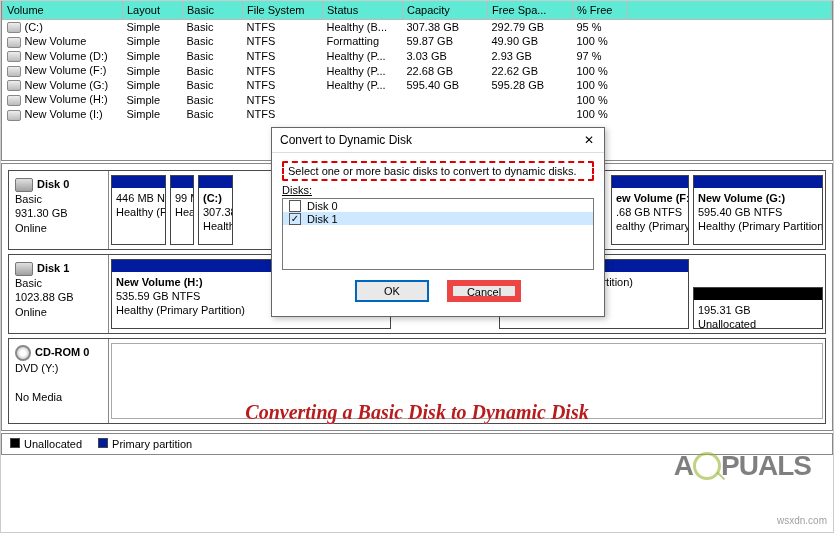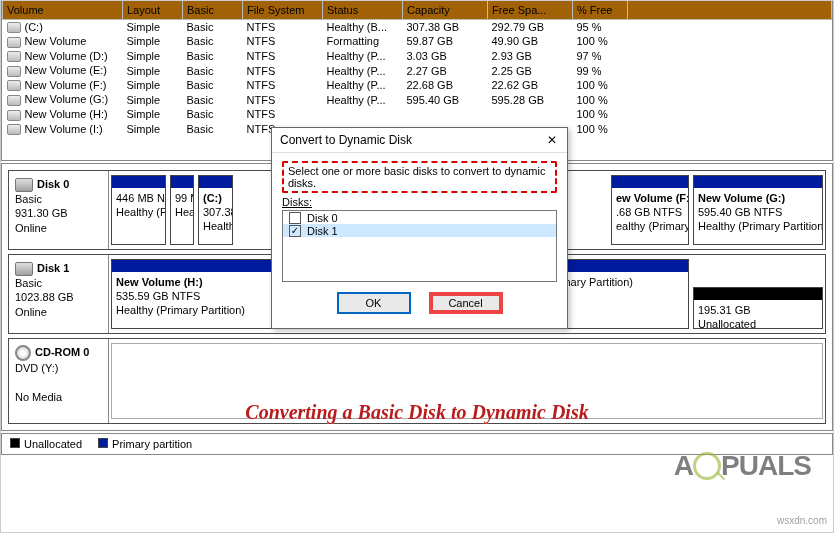--- a/index.html
+++ b/index.html
@@ -6,7 +6,7 @@
   body { font-family: "Segoe UI", Tahoma, sans-serif; font-size: 11px; color: #000; background: #fff; width: 834px; height: 533px; position: relative; overflow: hidden; border: 1px solid #ccc;}
   
   .vol-table { width: 100%; border-collapse: collapse; table-layout: fixed; }
-  .vol-table th { text-align: left; font-weight: normal; background: #a16207; border: 1px solid #bbb; border-top:none; padding: 2px 4px; height: 18px; }
+  .vol-table th { text-align: left; font-weight: normal; background: #5eead4; border: 1px solid #bbb; border-top:none; padding: 2px 4px; height: 18px; }
   .vol-table td { padding: 1px 4px; white-space: nowrap; overflow: hidden; }
   .vol-table tr td:first-child::before { content: ""; display: inline-block; width: 12px; height: 9px; background: linear-gradient(to bottom,#eee,#bbb); border:1px solid #888; border-radius:2px; margin-right: 4px; vertical-align: middle;}
   .vol-pane { border:1px solid #888; border-top:none; height: 160px; overflow: hidden;}

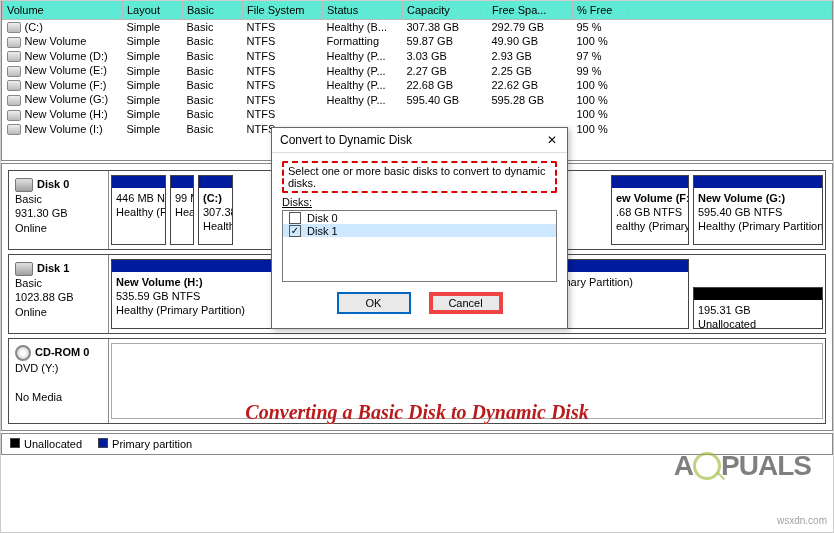--- a/index.html
+++ b/index.html
@@ -115,17 +115,6 @@
           <td></td>
         </tr>
         <tr>
-          <td>New Volume (E:)</td>
-          <td>Simple</td>
-          <td>Basic</td>
-          <td>NTFS</td>
-          <td>Healthy (P...</td>
-          <td>2.27 GB</td>
-          <td>2.25 GB</td>
-          <td>99 %</td>
-          <td></td>
-        </tr>
-        <tr>
           <td>New Volume (F:)</td>
           <td>Simple</td>
           <td>Basic</td>

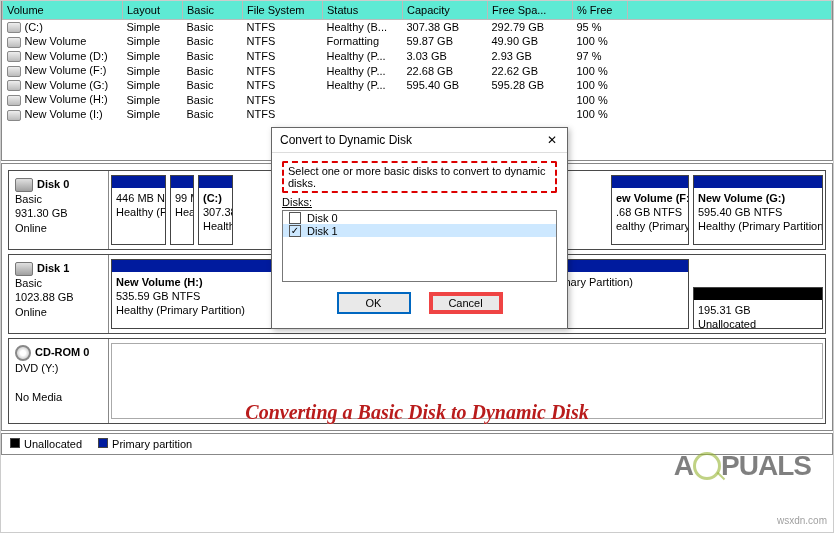--- a/index.html
+++ b/index.html
@@ -31,7 +31,7 @@
   .legend .sw { width:10px; height:10px; display:inline-block; margin-right:4px; border:1px solid #444;}
   .legend .sw.unalloc{ background:#000;} .legend .sw.primary{ background:#001b9e;}
   
-  .dialog { position:absolute; left:270px; top:126px; width:297px; background:#fff; border:1px solid #666; box-shadow:2px 2px 6px rgba(0,0,0,.25); font-size:11px;}
+  .dialog { position:absolute; left:270px; top:126px; width:334px; background:#fff; border:1px solid #666; box-shadow:2px 2px 6px rgba(0,0,0,.25); font-size:11px;}
   .dialog-title { display:flex; justify-content:space-between; padding:5px 8px; border-bottom:1px solid #ddd; font-size:12px;}
   .dialog-close { width:14px; height:14px; display:flex; align-items:center; justify-content:center; cursor:default; font-family:Arial;}
   .dialog-body { padding:8px 10px 14px 10px;}

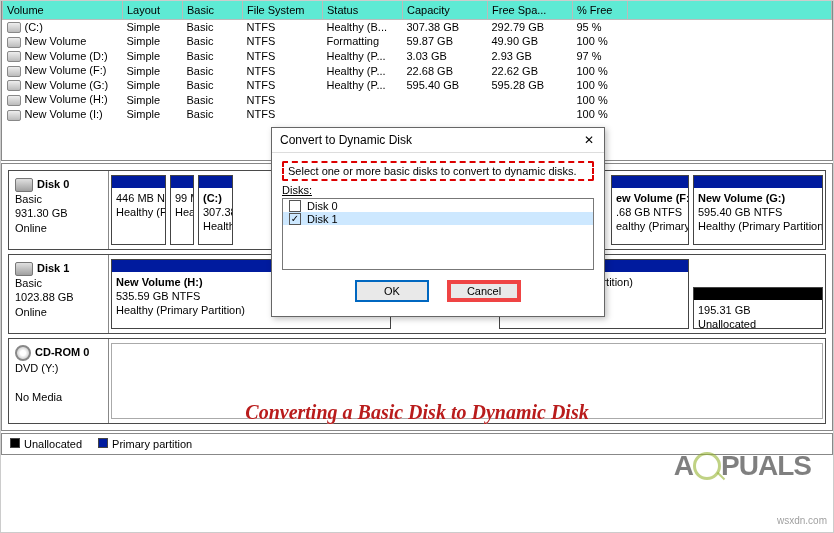--- a/index.html
+++ b/index.html
@@ -42,7 +42,7 @@
   .disk-list .item.sel { background:#cde8ff;}
   .chk { width:12px; height:12px; border:1px solid #555; font-size:10px; line-height:10px; text-align:center; font-family:Arial;}
   .dialog-buttons { display:flex; justify-content:center; gap:18px; margin-top:10px;}
-  .dialog-buttons button { width:74px; height:22px; background:#e9e9e9; border:4px solid #ef4444; font-size:11px;}
+  .dialog-buttons button { width:74px; height:22px; background:#e9e9e9; border:6px solid #ef4444; font-size:11px;}
   .dialog-buttons button.def { border:1px solid #0067c0; outline:1px solid #0067c0; outline-offset:-2px;}
   
   .caption { position:absolute; left:0; right:0; top:400px; text-align:center; font-family:Georgia,serif; font-size:20px; font-style:italic; font-weight:bold; color:#b91c1c; text-shadow:0 0 1px #fff;}

